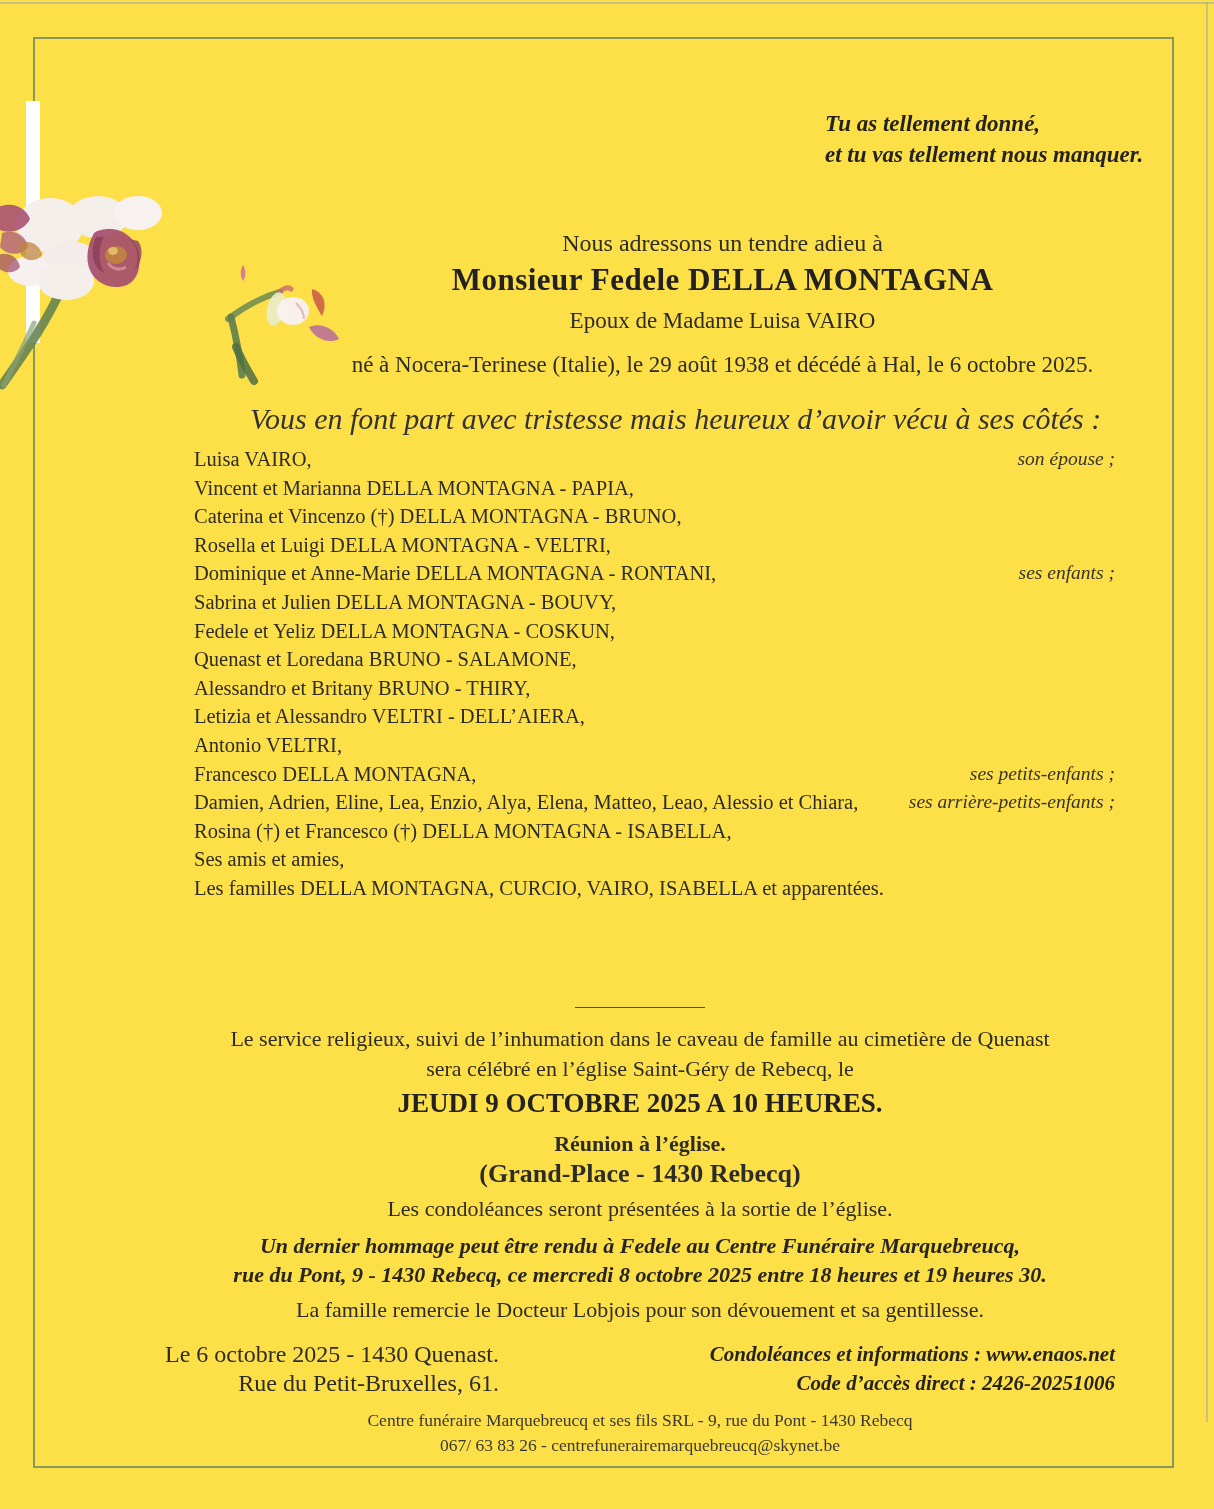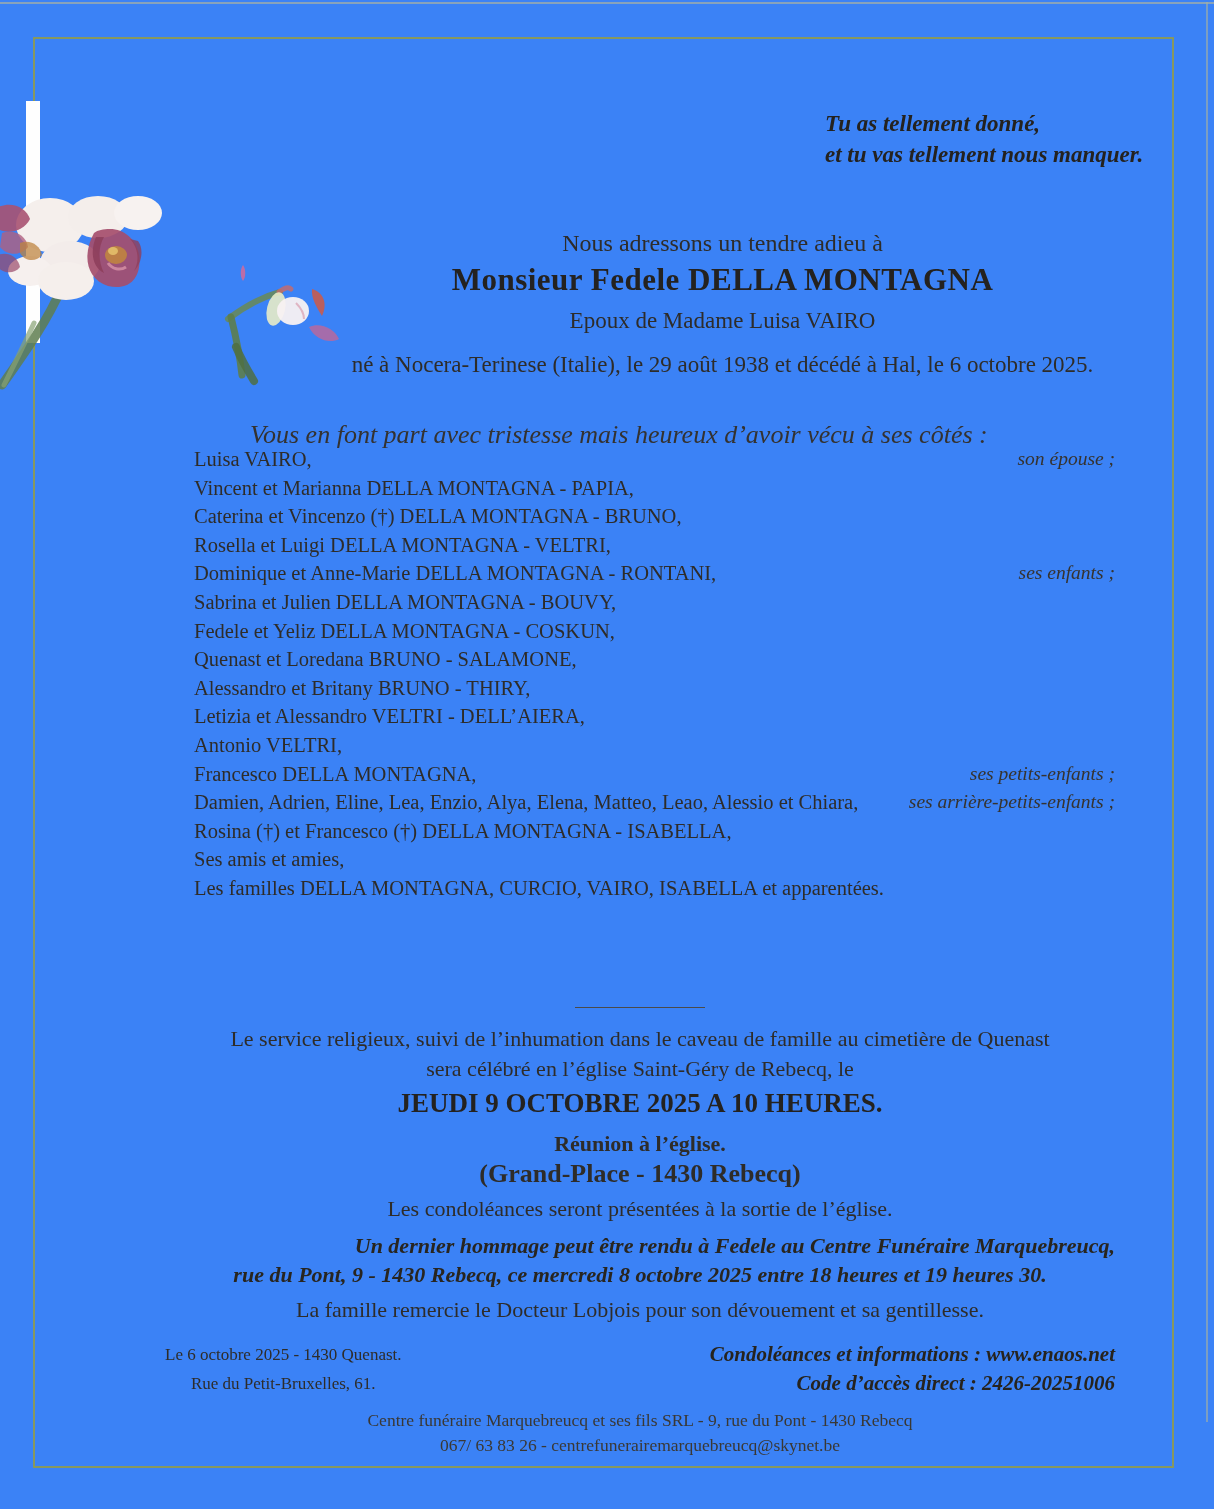--- a/index.html
+++ b/index.html
@@ -7,7 +7,7 @@
     position:relative;
     width:1214px;height:1509px;
     margin:0 auto;
-    background:#3b82f6;
+    background:#fde047;
     font-family:"Liberation Serif", serif;
     color:#2e2c29;
     overflow:hidden;

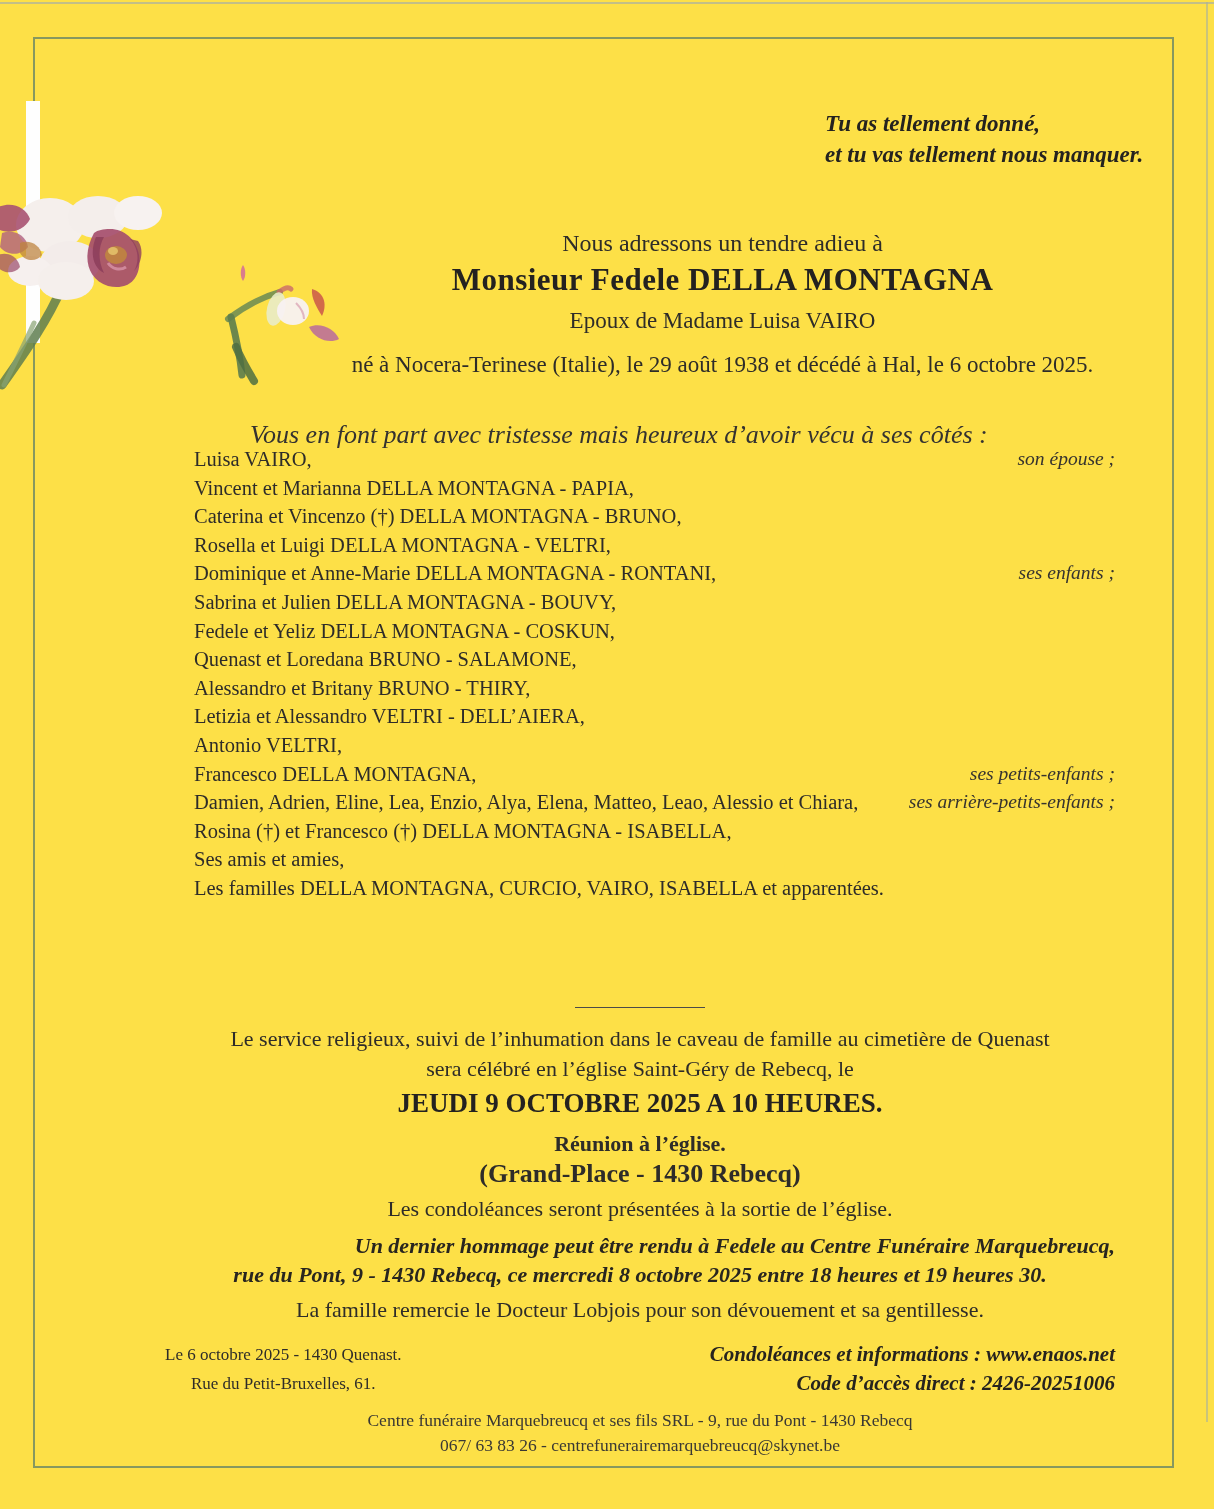--- a/index.html
+++ b/index.html
@@ -30,7 +30,7 @@
   .h-name{top:262px;font-size:31px;font-weight:bold;letter-spacing:.5px;color:#242220;}
   .h-spouse{top:308px;font-size:23px;}
   .h-dates{top:352px;font-size:23px;}
-  .announce{position:absolute;left:250px;top:420px;font-size:26px;font-style:italic;color:#343230;}
+  .announce{position:absolute;left:250px;top:402px;font-size:30px;font-style:italic;color:#343230;}
   .family{position:absolute;left:165px;top:445px;width:950px;}
   .frow{position:relative;height:28.6px;line-height:28.6px;font-size:20.5px;white-space:nowrap;margin-left:29px;}
   .frow .rel{

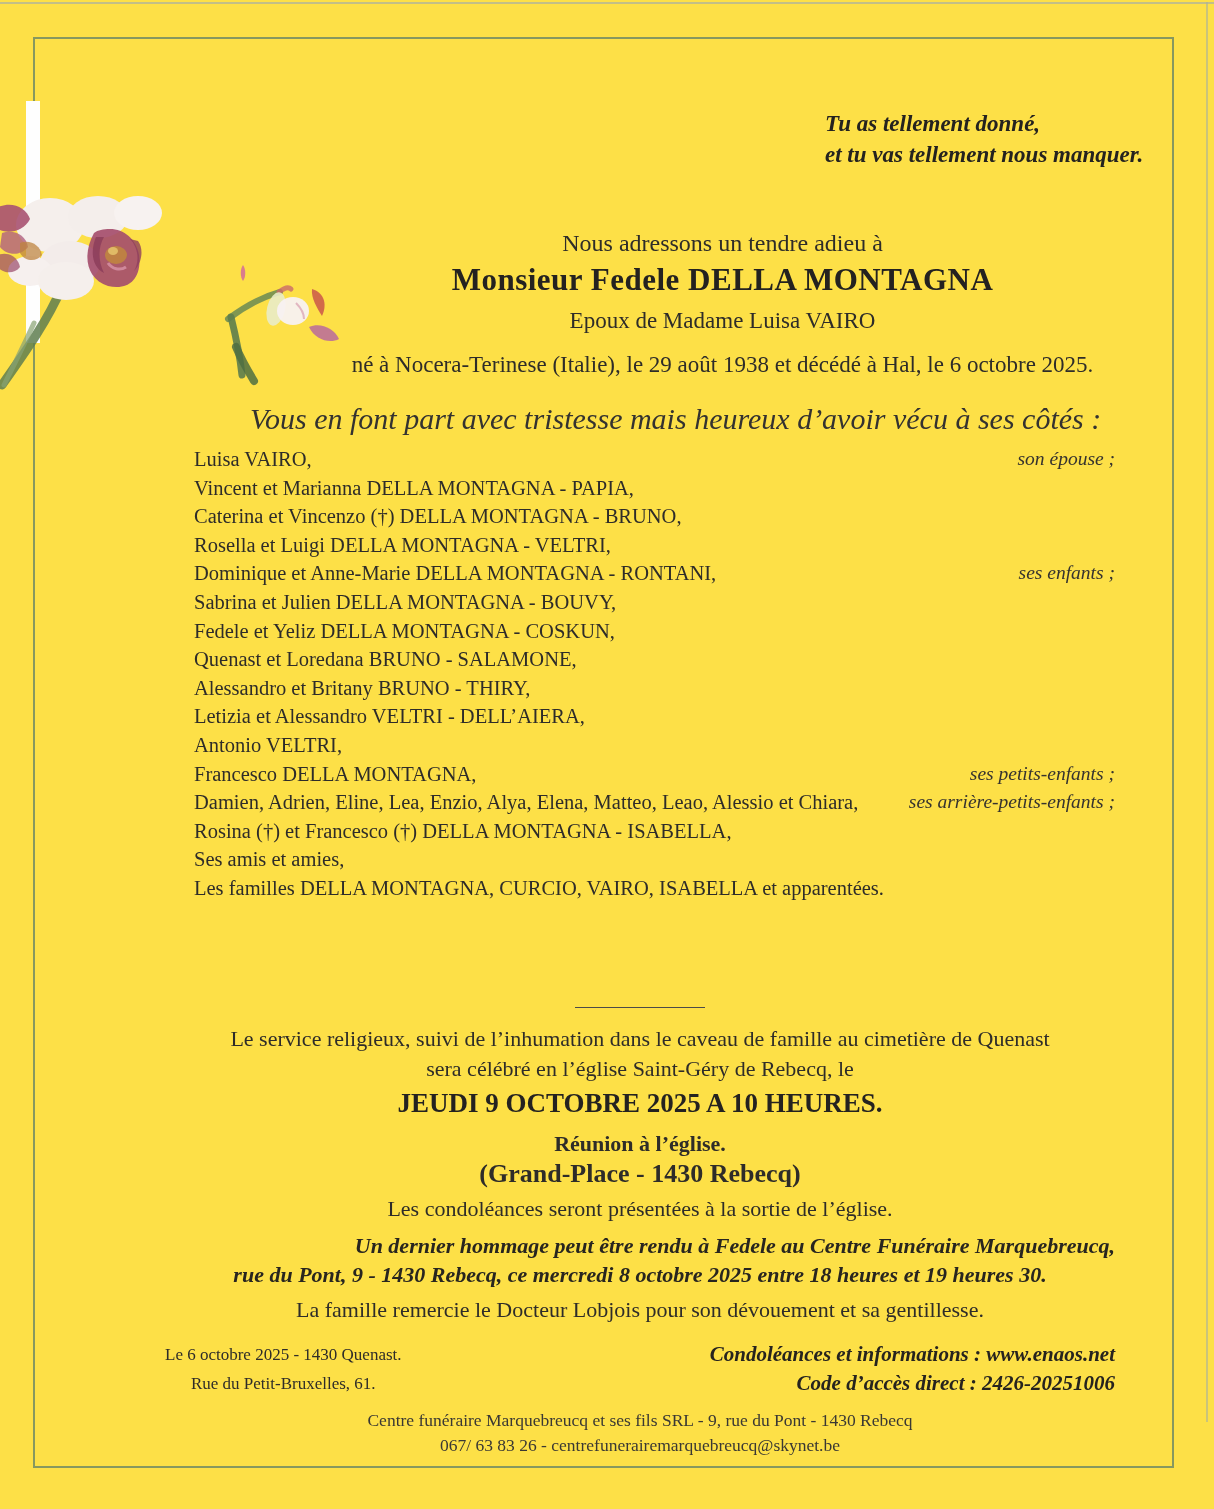--- a/index.html
+++ b/index.html
@@ -45,7 +45,7 @@
   .s-meet{top:1131px;font-size:22px;font-weight:bold;}
   .s-place{top:1159px;font-size:26px;font-weight:bold;}
   .s-cond{top:1196px;font-size:22px;}
-  .v1{top:1233px;font-size:22px;font-weight:bold;font-style:italic;color:#28251f;text-align:right;}
+  .v1{top:1233px;font-size:22px;font-weight:bold;font-style:italic;color:#28251f;}
   .v2{top:1262px;font-size:22px;font-weight:bold;font-style:italic;color:#28251f;}
   .thanks{top:1297px;font-size:22px;}
   .issue{position:absolute;left:165px;top:1340px;width:950px;display:flex;justify-content:space-between;}

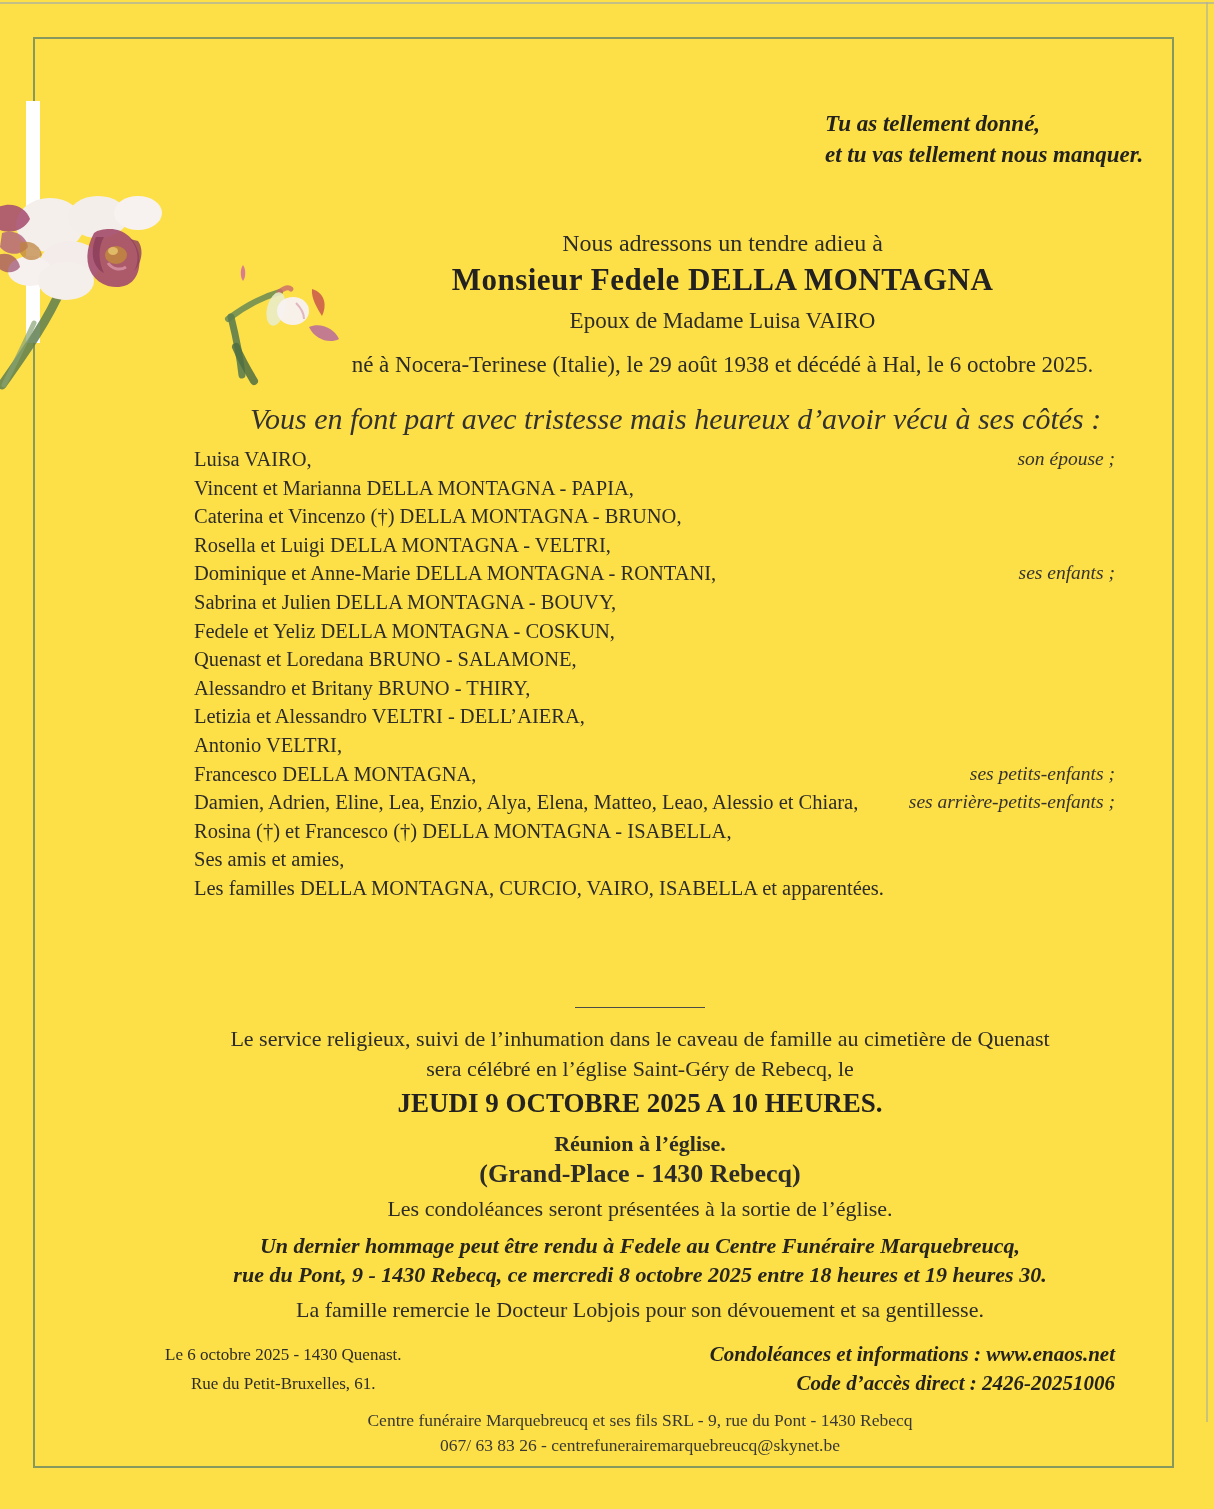--- a/index.html
+++ b/index.html
@@ -49,7 +49,7 @@
   .v2{top:1262px;font-size:22px;font-weight:bold;font-style:italic;color:#28251f;}
   .thanks{top:1297px;font-size:22px;}
   .issue{position:absolute;left:165px;top:1340px;width:950px;display:flex;justify-content:space-between;}
-  .issue-left{font-size:17px;line-height:29px;text-align:center;}
+  .issue-left{font-size:24px;line-height:29px;text-align:right;}
   .issue-right{font-size:21px;line-height:29px;text-align:right;font-weight:bold;font-style:italic;color:#26231e;}
   .footer{position:absolute;left:165px;top:1408px;width:950px;text-align:center;font-size:17.5px;line-height:25px;color:#3a3834;}
 </style>

